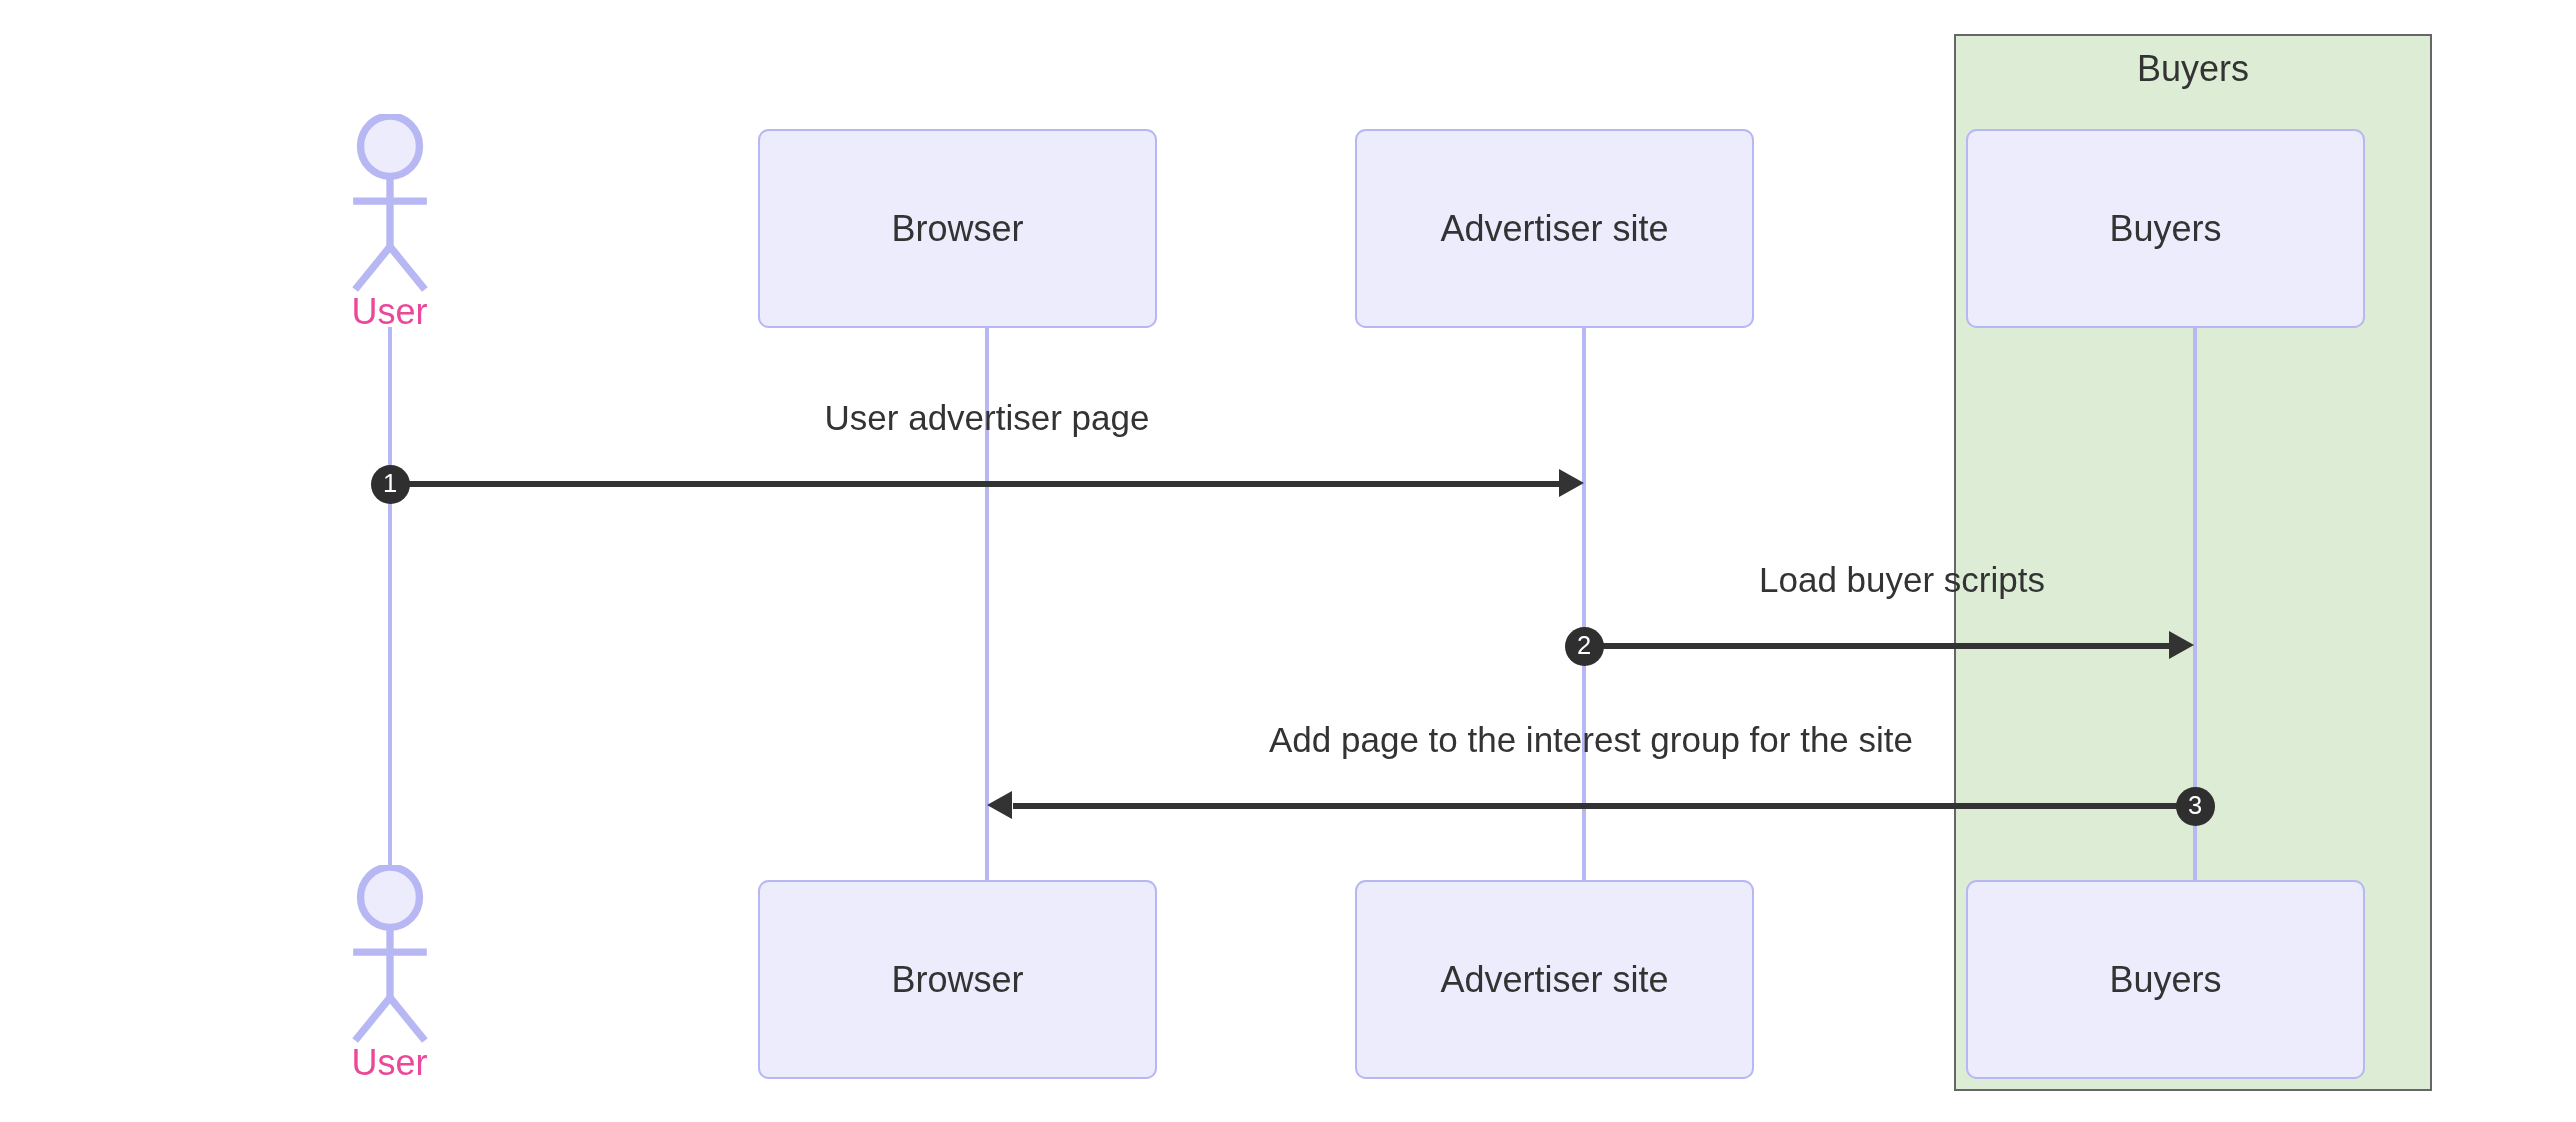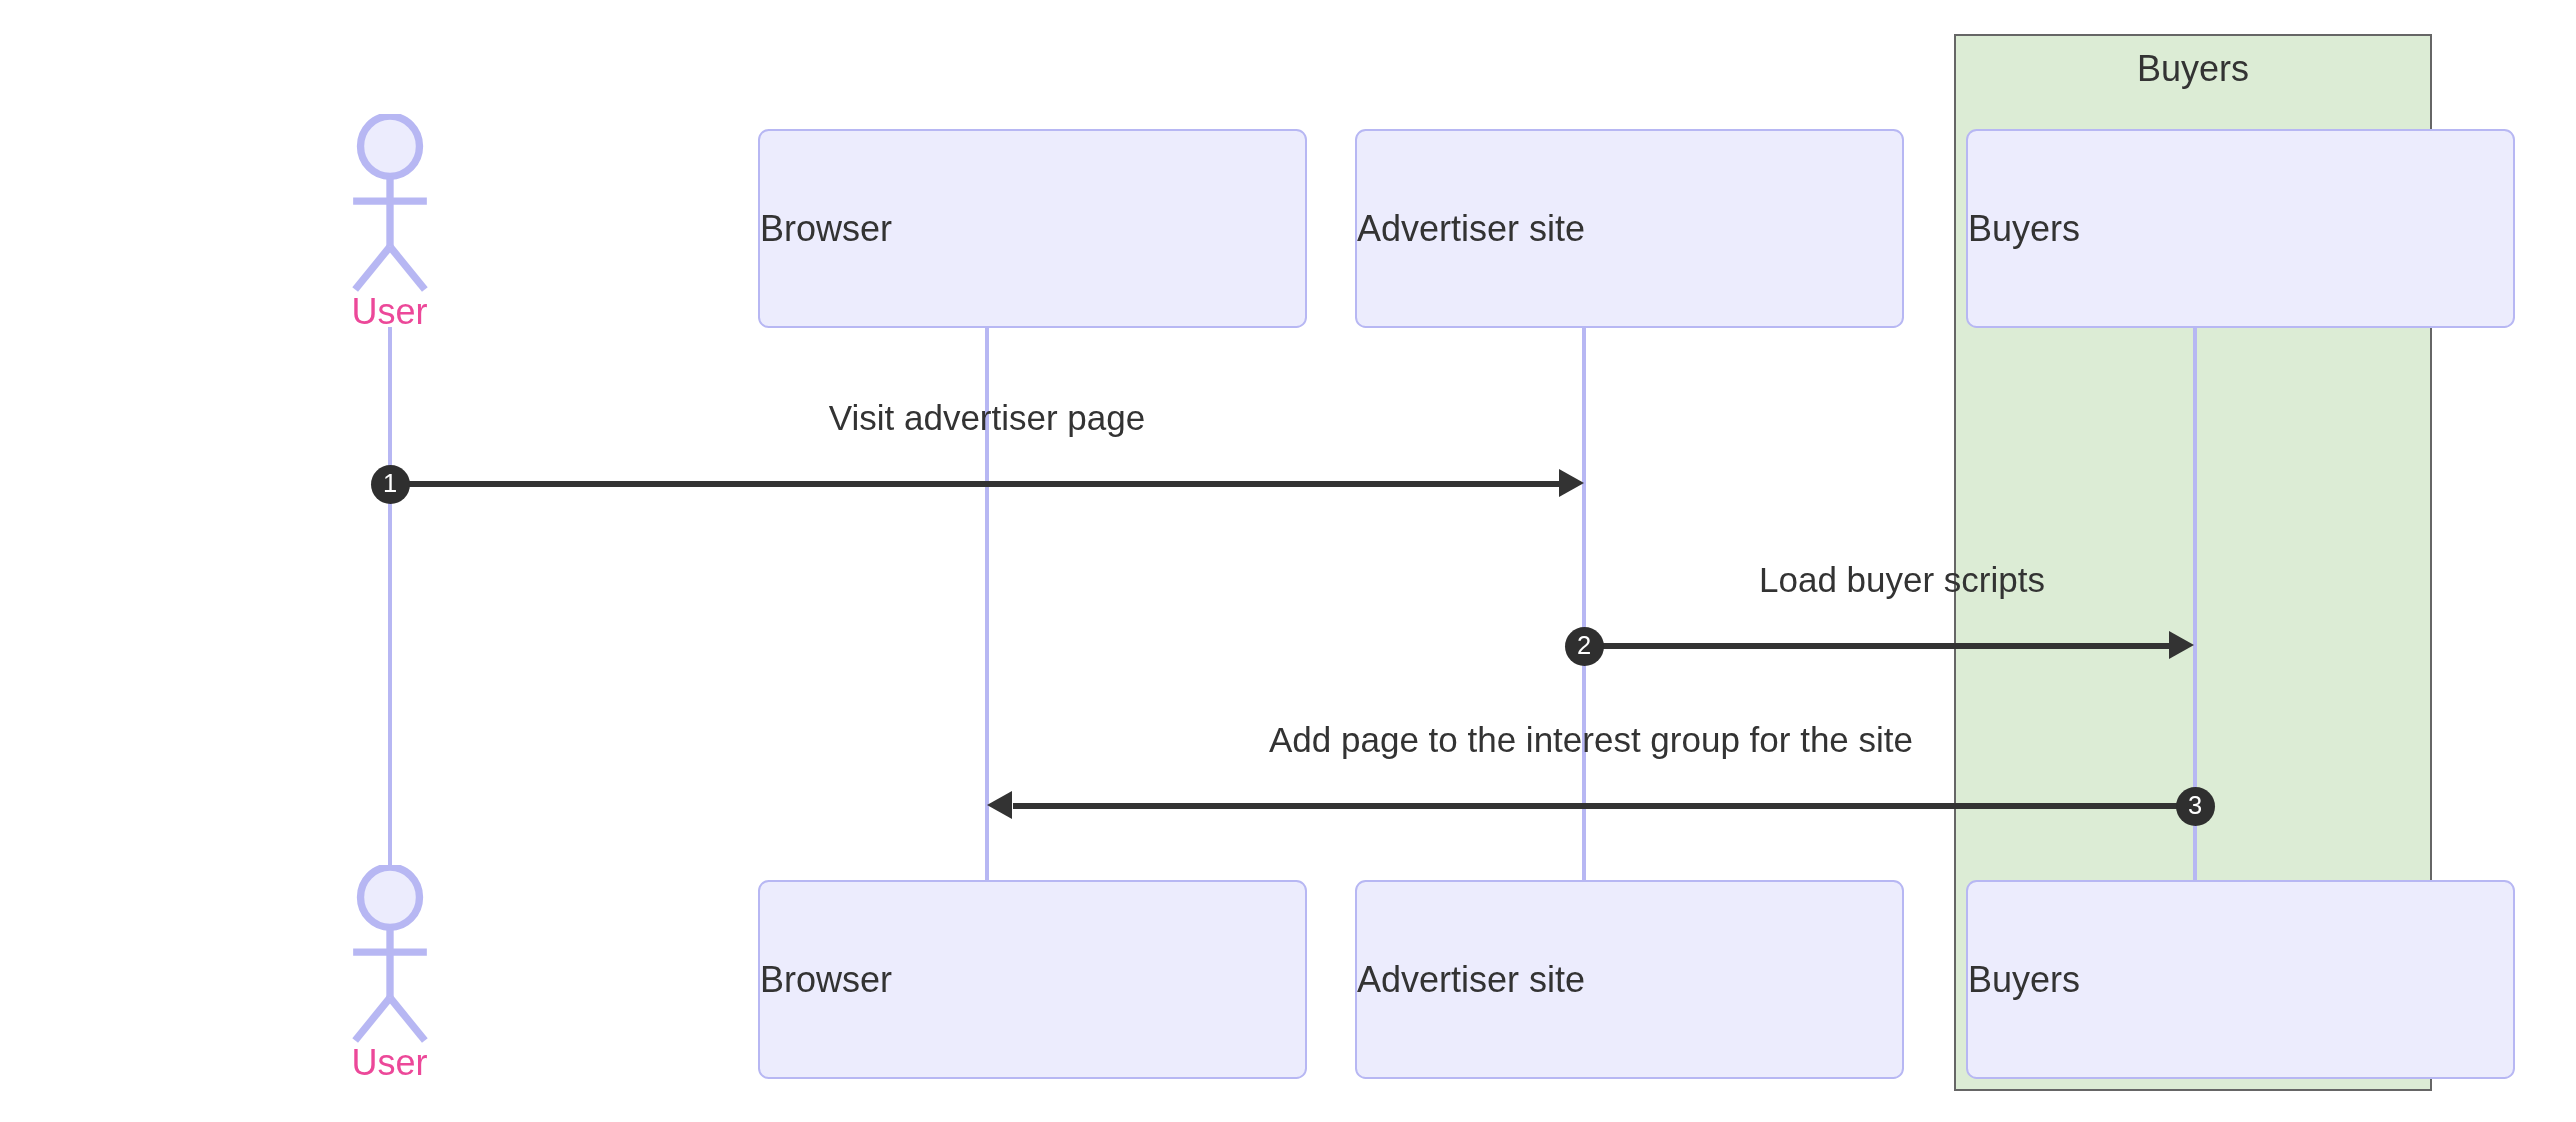--- a/index.html
+++ b/index.html
@@ -61,7 +61,7 @@
   
   .participant {
     position: absolute;
-    width: 549px;
+    width: 399px;
     height: 199px;
     background: #ececfd;
     border: 2.7px solid #b7b7f3;
@@ -69,6 +69,7 @@
     box-sizing: border-box;
     display: flex;
     align-items: center;
+    justify-content: center;
     margin-left: -229px;
   }
   .participant span {

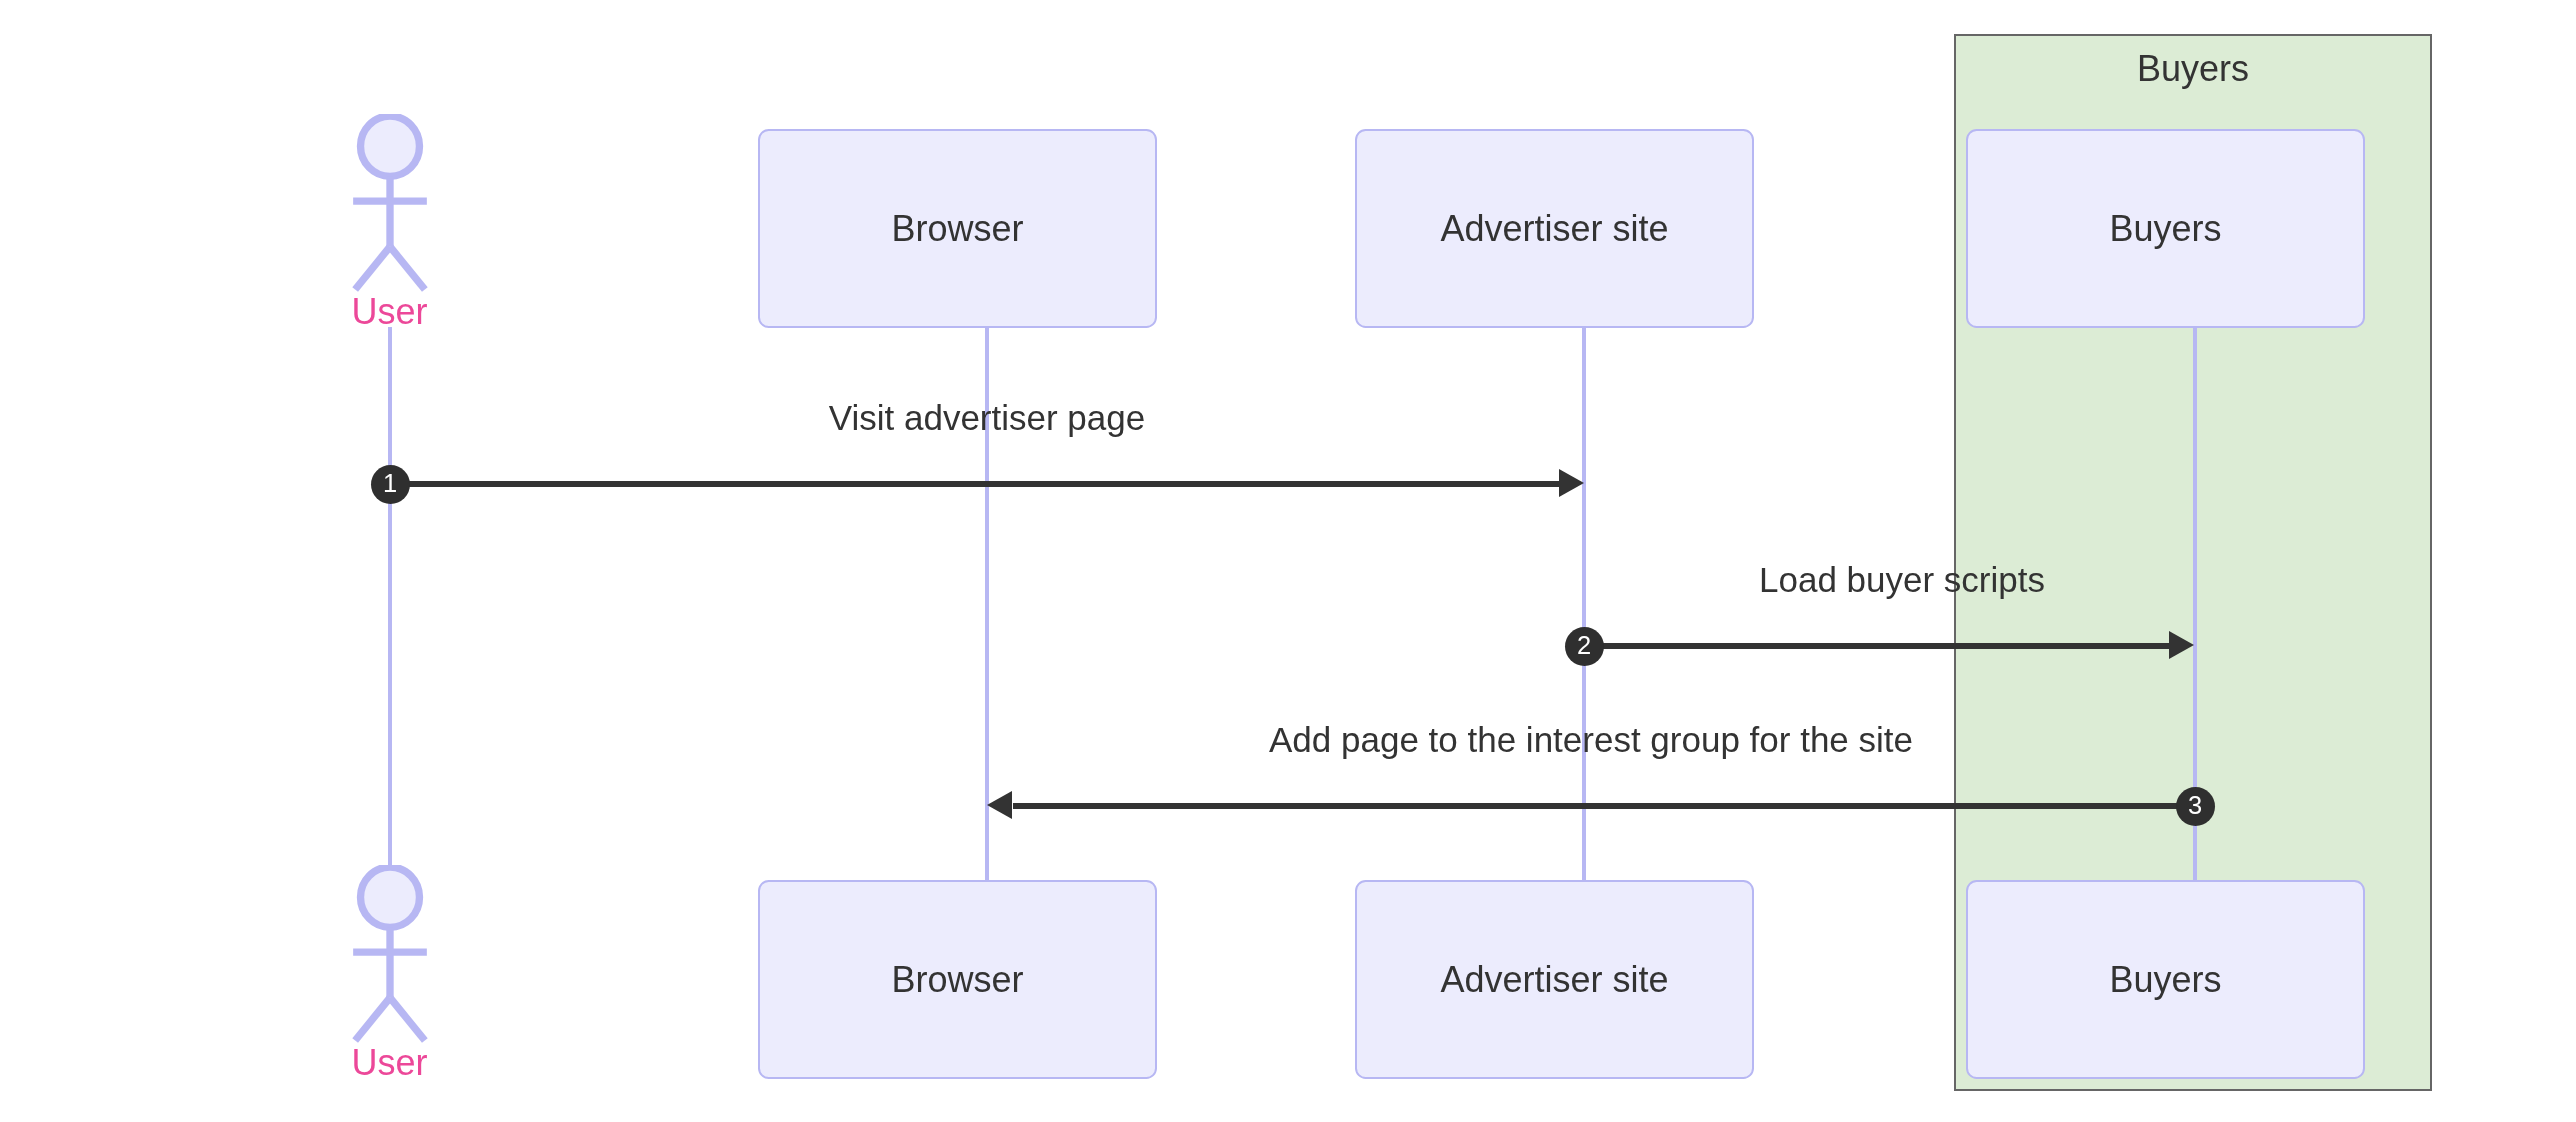--- a/index.html
+++ b/index.html
@@ -183,7 +183,7 @@
 
   <div class="msg-line" style="left:381px; top:484px; width:1169px;"></div>
   <div class="arrow-head right" style="left:1550px; top:484px;"></div>
-  <div class="msg-label" style="left:978px; top:397px;">Visit advertiser page</div>
+  <div class="msg-label" style="left:978px; top:397px;">User advertiser page</div>
   <div class="seq-badge" style="left:381px; top:484px;">1</div>
 
   <div class="msg-line" style="left:1575px; top:646px; width:585px;"></div>

